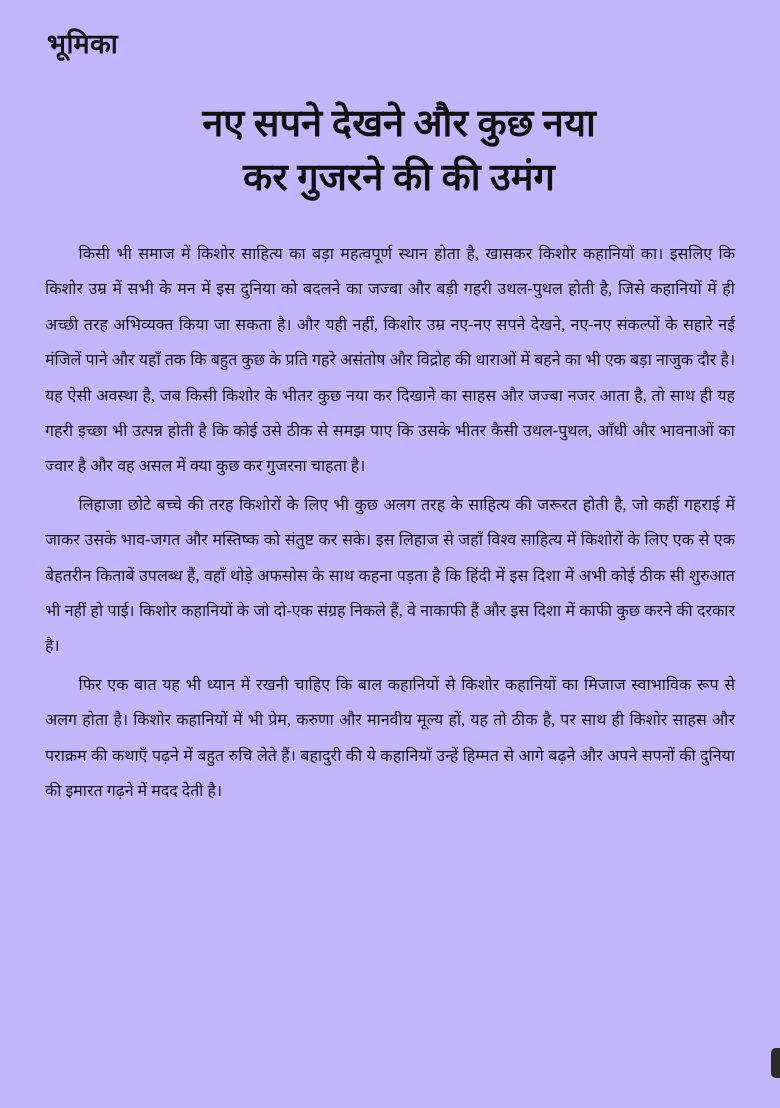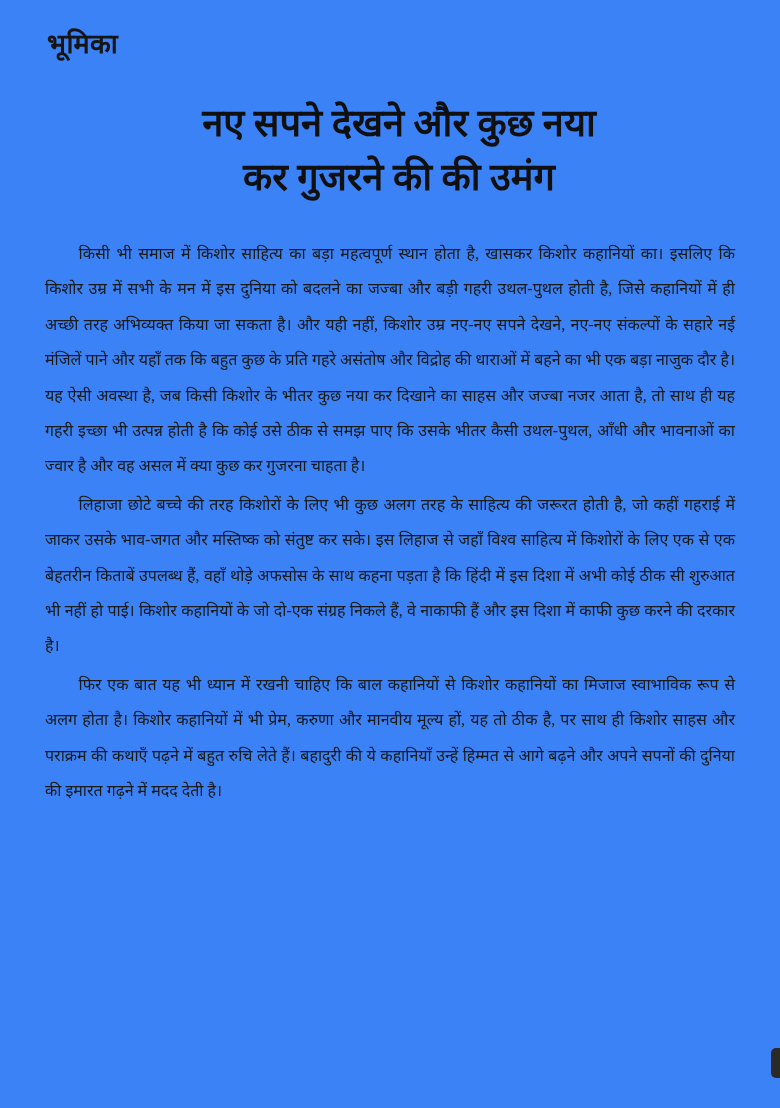--- a/index.html
+++ b/index.html
@@ -12,7 +12,7 @@
     width: 780px;
     height: 1108px;
     margin: 0 auto;
-    background: #3b82f6;
+    background: #c4b5fd;
     color: #151515;
     font-family: "Liberation Serif", "DejaVu Serif", serif;
     overflow: hidden;

